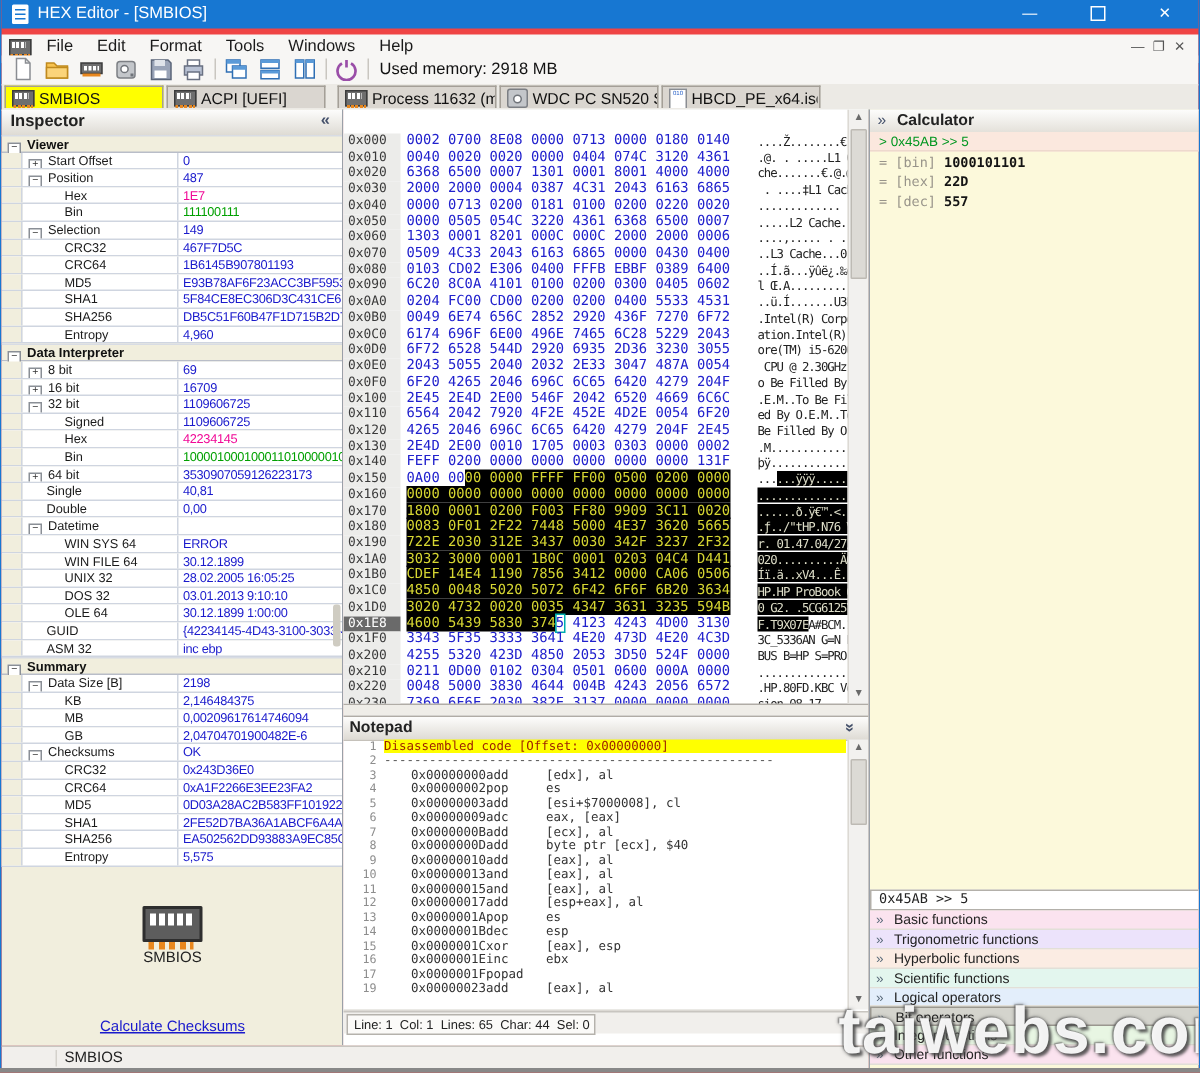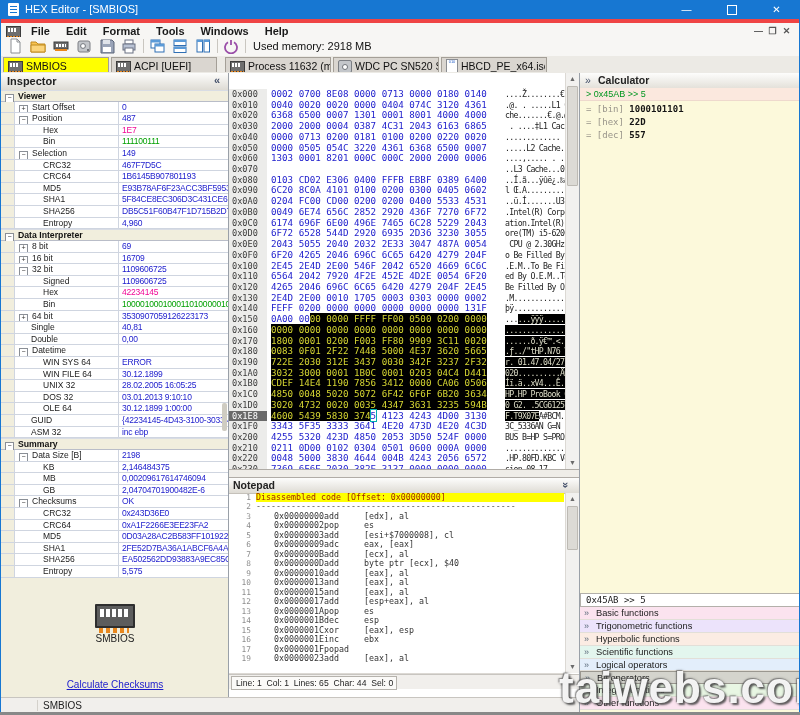--- a/index.html
+++ b/index.html
@@ -14,7 +14,7 @@
   .wbtn{position:absolute;top:0;width:45px;height:19px;text-align:center;line-height:19px;font-size:10px;color:#fff;}
   .wbtn .bx{display:inline-block;width:8px;height:8px;border:1px solid #fff;vertical-align:middle;}
   
-  .menubar{left:0;top:23px;width:100%;height:18px;background:#f7f6f4;border-bottom:1px solid #0ea5e9;font-size:11px;color:#1a1a1a;font-weight:bold;}
+  .menubar{left:0;top:23px;width:100%;height:18px;background:#f7f6f4;border-bottom:1px solid #0ea5e9;font-size:11px;color:#1a1a1a;}
   .menu-item{display:inline-block;padding:2px 8px 0 8px;height:16px;cursor:default;}
   #menu-items{position:absolute;left:22px;top:0;}
   .mdi{position:absolute;right:5px;top:3px;color:#555;font-size:9px;letter-spacing:1px;}

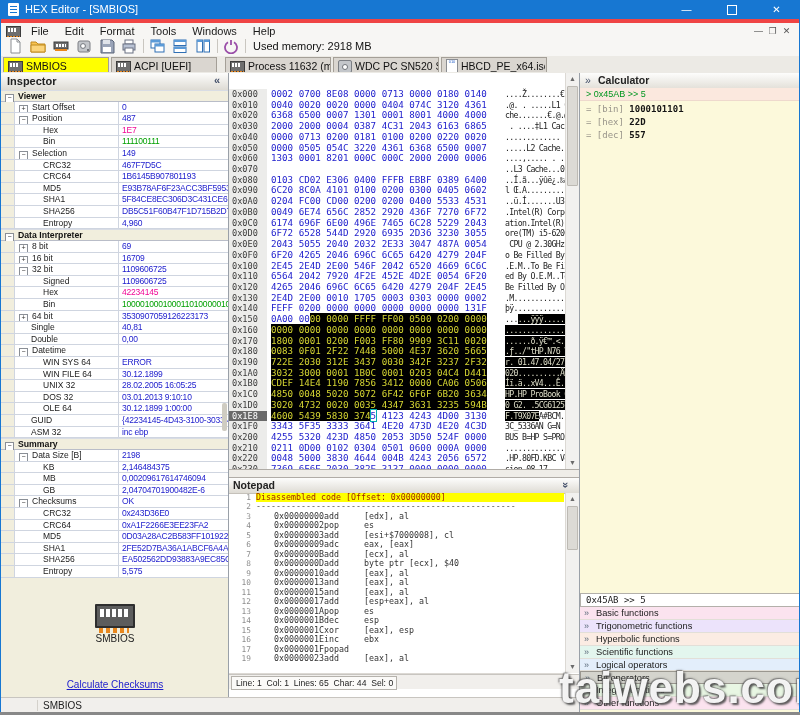--- a/index.html
+++ b/index.html
@@ -443,7 +443,7 @@
           <div class="hexrow"><span class="hoff">0x040</span><span class="hhex"><span>0000 0713 0200 0181 0100 0200 0220 0020</span></span><span class="hasc"><span>............. . </span></span></div>
           <div class="hexrow"><span class="hoff">0x050</span><span class="hhex"><span>0000 0505 054C 3220 4361 6368 6500 0007</span></span><span class="hasc"><span>.....L2 Cache...</span></span></div>
           <div class="hexrow"><span class="hoff">0x060</span><span class="hhex"><span>1303 0001 8201 000C 000C 2000 2000 0006</span></span><span class="hasc"><span>....‚..... . ...</span></span></div>
-          <div class="hexrow"><span class="hoff">0x070</span><span class="hasc"><span>..L3 Cache...0..</span></span></div>
+          <div class="hexrow"><span class="hoff">0x070</span><span class="hhex"><span>0509 4C33 2043 6163 6865 0000 0430 0400</span></span><span class="hasc"><span>..L3 Cache...0..</span></span></div>
           <div class="hexrow"><span class="hoff">0x080</span><span class="hhex"><span>0103 CD02 E306 0400 FFFB EBBF 0389 6400</span></span><span class="hasc"><span>..Í.ã...ÿûë¿.‰d.</span></span></div>
           <div class="hexrow"><span class="hoff">0x090</span><span class="hhex"><span>6C20 8C0A 4101 0100 0200 0300 0405 0602</span></span><span class="hasc"><span>l Œ.A...........</span></span></div>
           <div class="hexrow"><span class="hoff">0x0A0</span><span class="hhex"><span>0204 FC00 CD00 0200 0200 0400 5533 4531</span></span><span class="hasc"><span>..ü.Í.......U3E1</span></span></div>

